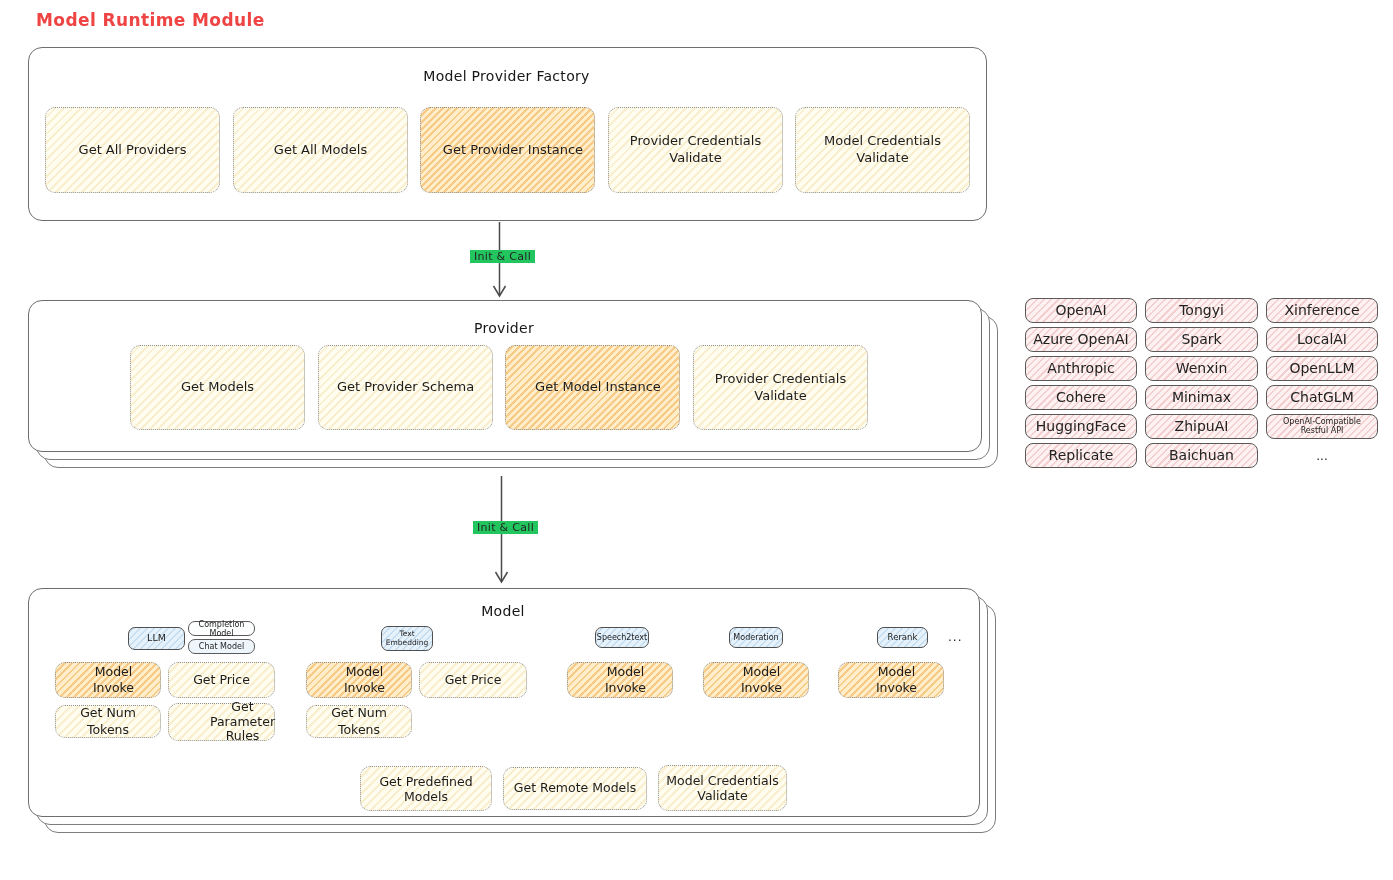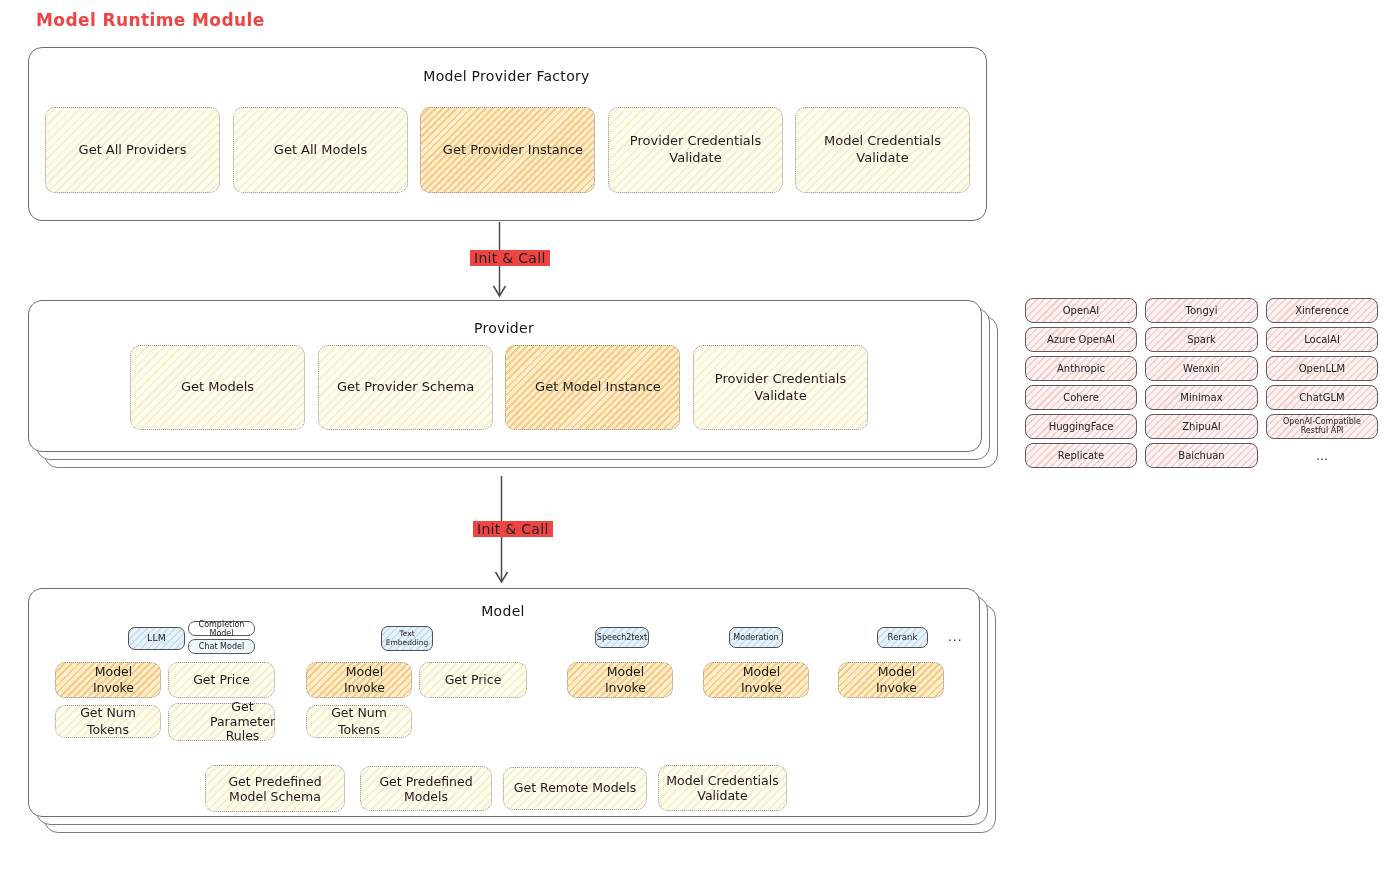--- a/index.html
+++ b/index.html
@@ -68,7 +68,7 @@
   
   .arrow{position:absolute;}
   .arrow-label{
-    position:absolute;background:#ef4444;font-size:14px;color:#242424;padding:0 4px;letter-spacing:.3px;
+    position:absolute;background:#22c55e;font-size:11px;color:#242424;padding:0 4px;letter-spacing:.3px;
   }
 </style>
 </head>

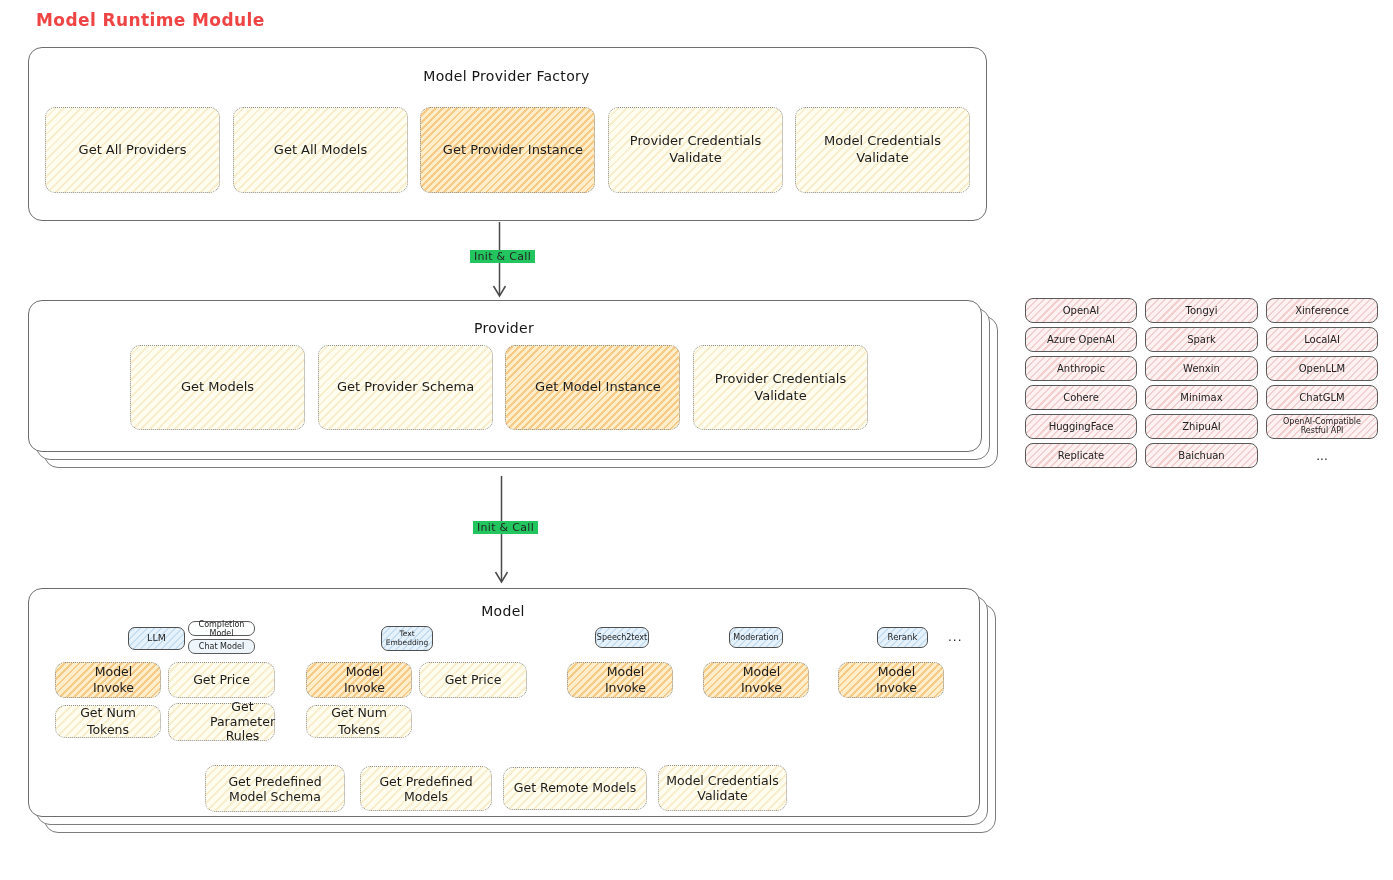--- a/index.html
+++ b/index.html
@@ -43,7 +43,7 @@
   }
   .vendor{
     display:flex;align-items:center;justify-content:center;text-align:center;
-    border:1.3px solid #5a5a5a;border-radius:8px;font-size:10px;line-height:1.1;
+    border:1.3px solid #5a5a5a;border-radius:8px;font-size:14px;line-height:1.1;
     padding:1px 3px;box-sizing:border-box;color:#222;
     background-color:#fdf1f1;
     background-image:repeating-linear-gradient(-45deg,rgba(233,165,165,.45) 0,rgba(233,165,165,.45) 1.5px,transparent 1.5px,transparent 5px);

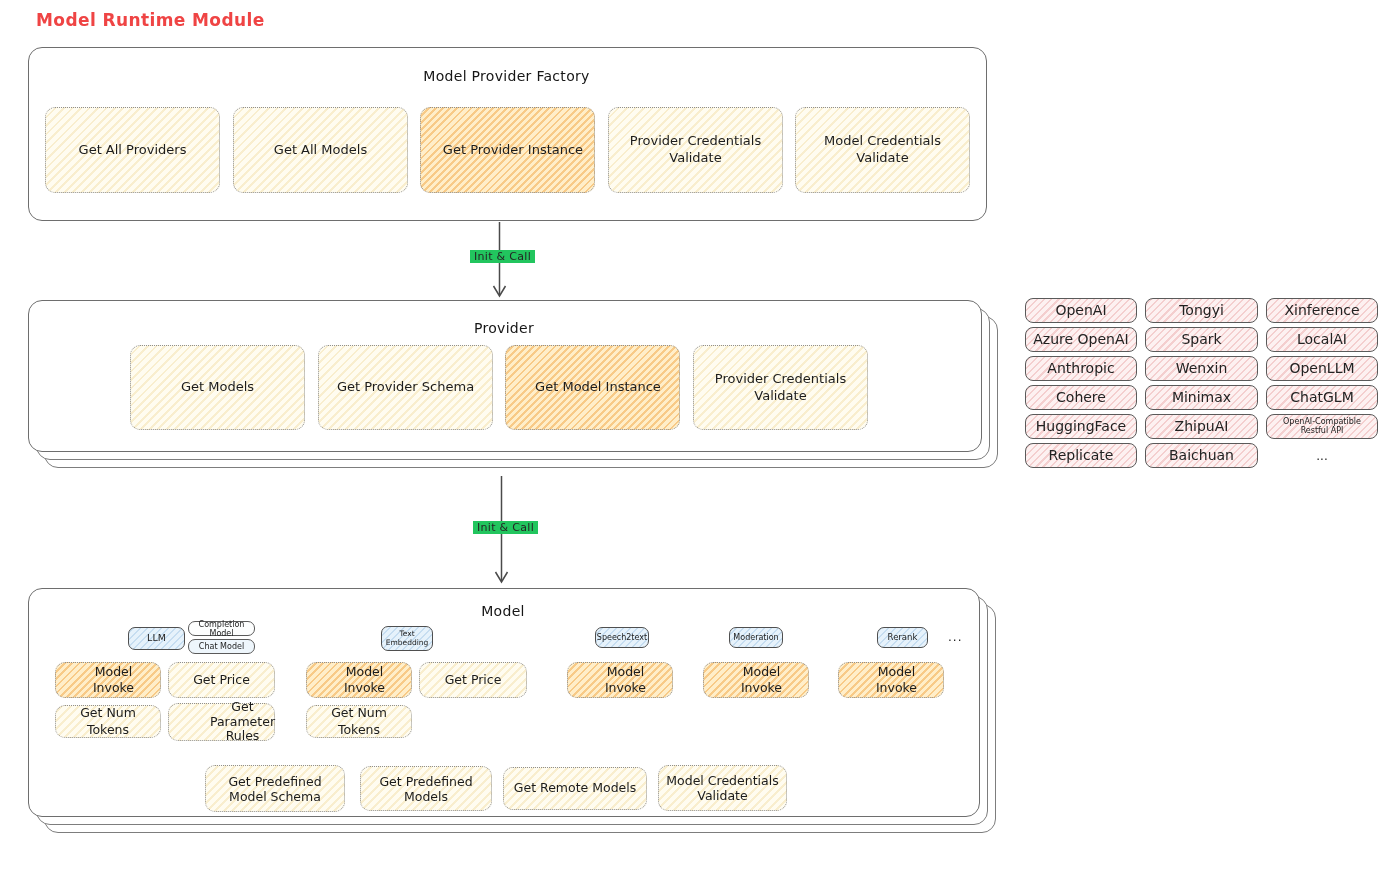--- a/index.html
+++ b/index.html
@@ -157,7 +157,6 @@
   <div class="action hl small" style="left:703px;top:662px;width:106px;height:36px;">Model Invoke</div>
   <div class="action hl small" style="left:838px;top:662px;width:106px;height:36px;">Model Invoke</div>
 
-  <div class="action small" style="left:205px;top:765px;width:140px;height:47px;line-height:1.2;">Get Predefined Model Schema</div>
   <div class="action small" style="left:360px;top:766px;width:132px;height:45px;line-height:1.2;">Get Predefined Models</div>
   <div class="action small" style="left:503px;top:767px;width:144px;height:43px;">Get Remote Models</div>
   <div class="action small" style="left:658px;top:765px;width:129px;height:46px;line-height:1.2;">Model Credentials Validate</div>

